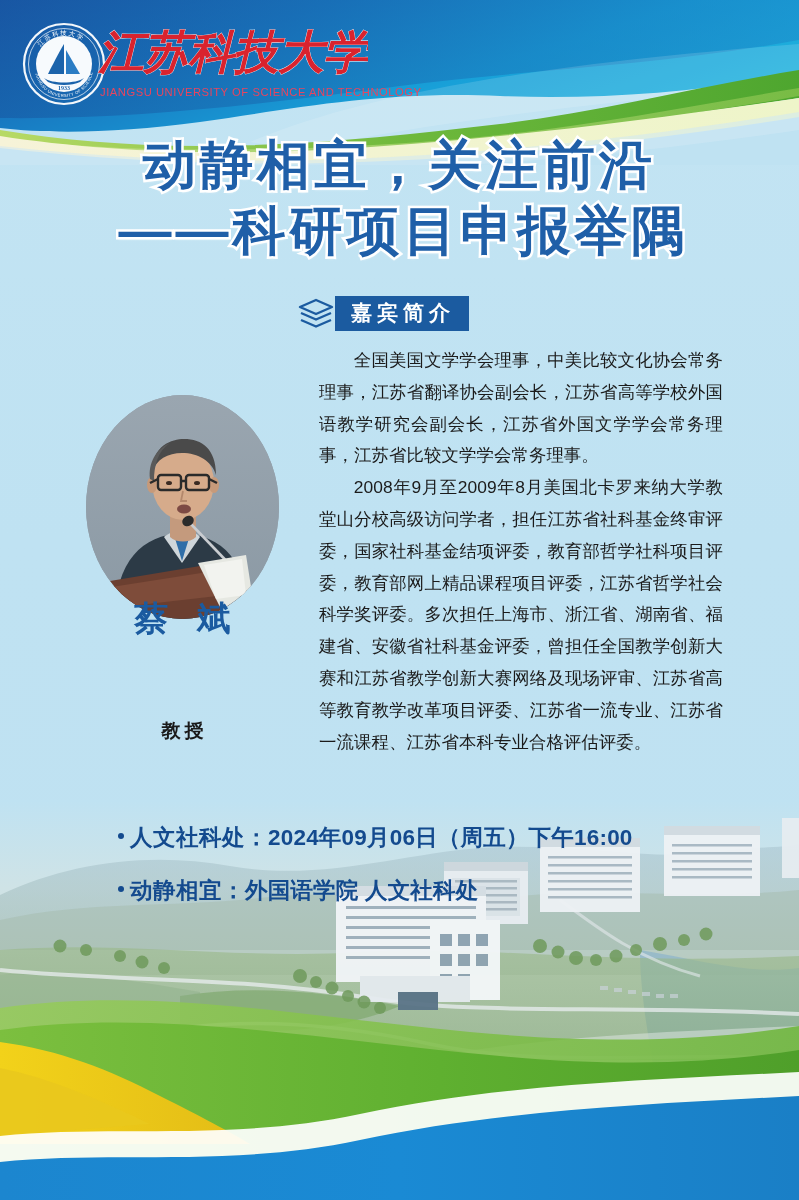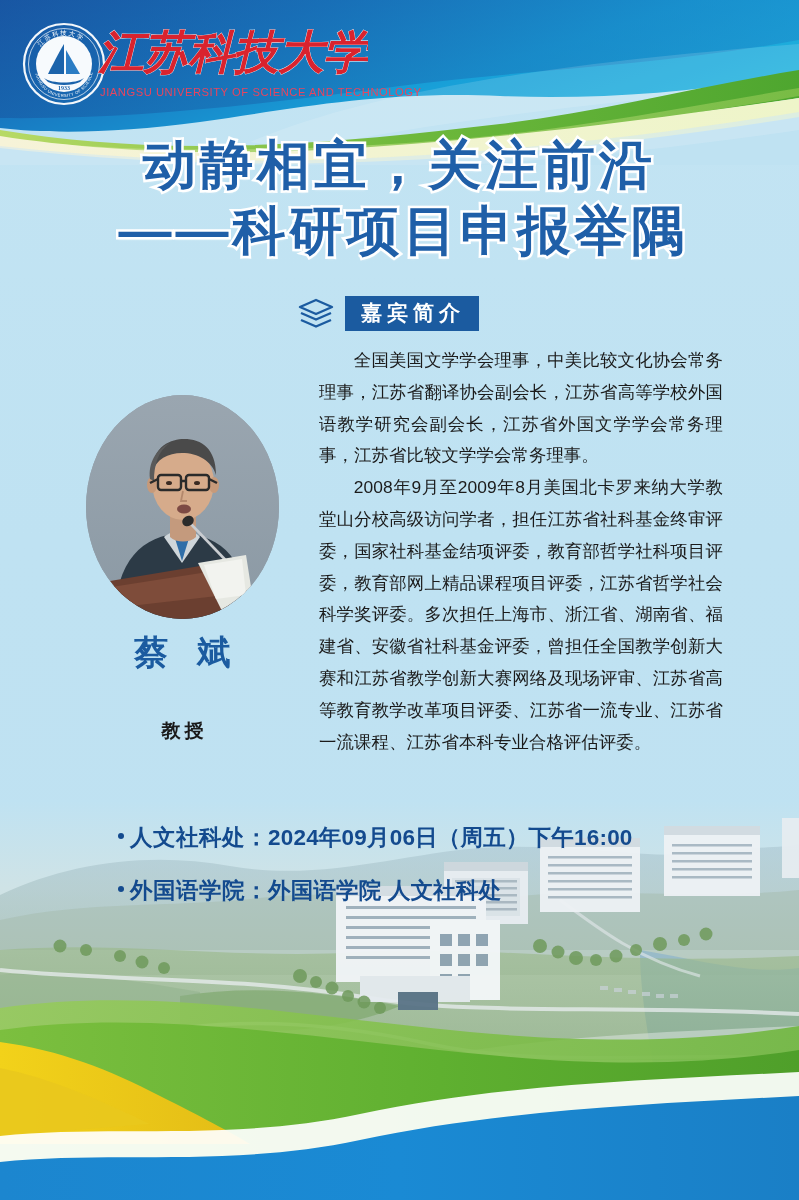--- a/index.html
+++ b/index.html
@@ -67,7 +67,7 @@
   
   .section-head {
     position: absolute; left: 297px; top: 296px;
-    display: flex; align-items: center; gap: 10px;
+    display: flex; align-items: center; 
     z-index: 9;
   }
   .layers-icon { width: 38px; height: 34px; display:block; }

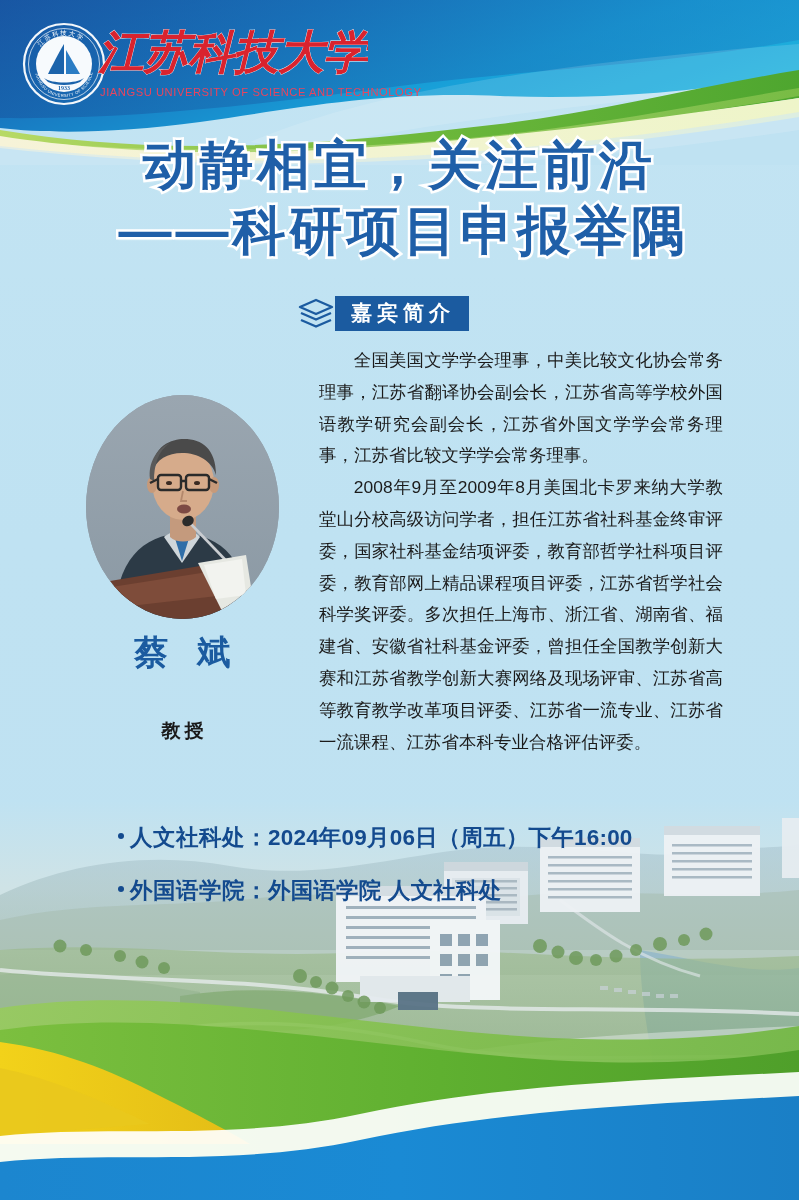--- a/index.html
+++ b/index.html
@@ -94,7 +94,7 @@
   .photo svg { display:block; }
 
   .speaker-name {
-    position: absolute; left: 86px; top: 630px;
+    position: absolute; left: 86px; top: 596px;
     width: 193px; text-align: center;
     font-family: "Liberation Serif", serif;
     font-weight: bold;

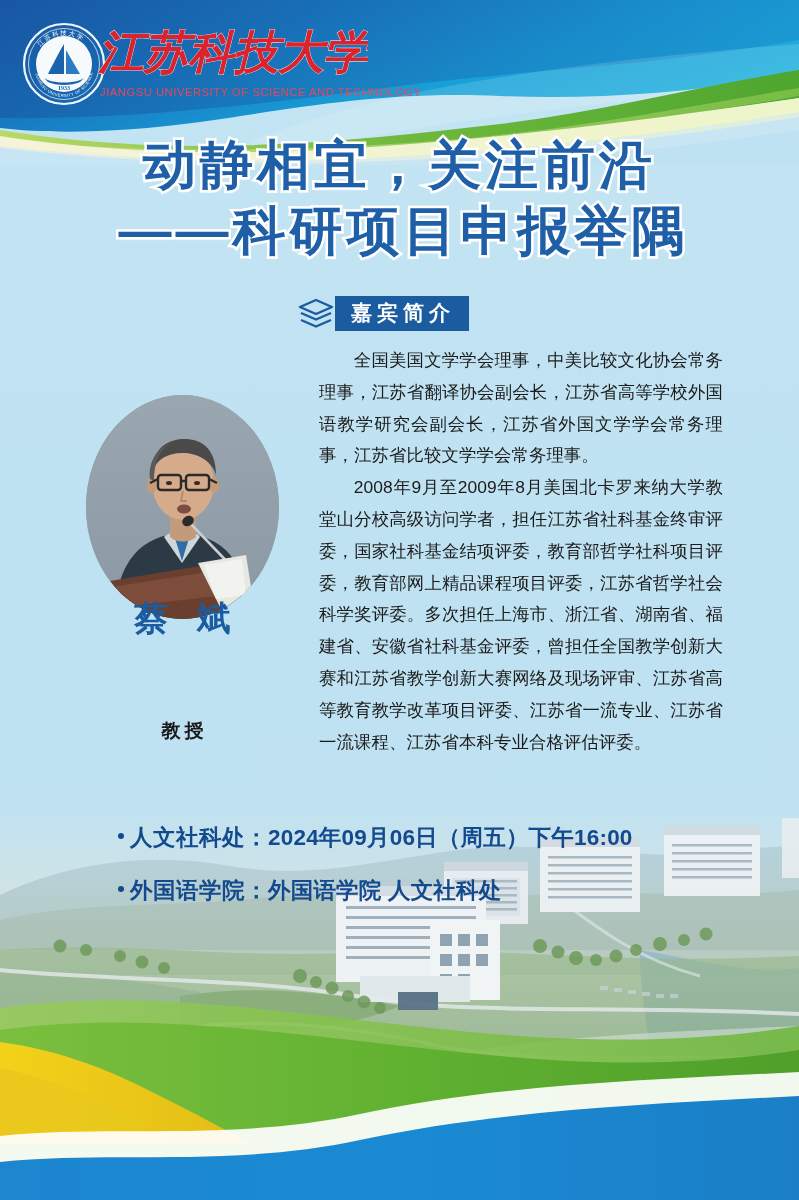--- a/index.html
+++ b/index.html
@@ -500,7 +500,7 @@
     </div>
     <div class="info-line">
       <span class="dot"></span>
-      <span class="info-label">外国语学院：</span>
+      <span class="info-label">动静相宜：</span>
       <span class="info-value">外国语学院 人文社科处</span>
     </div>
   </div>

